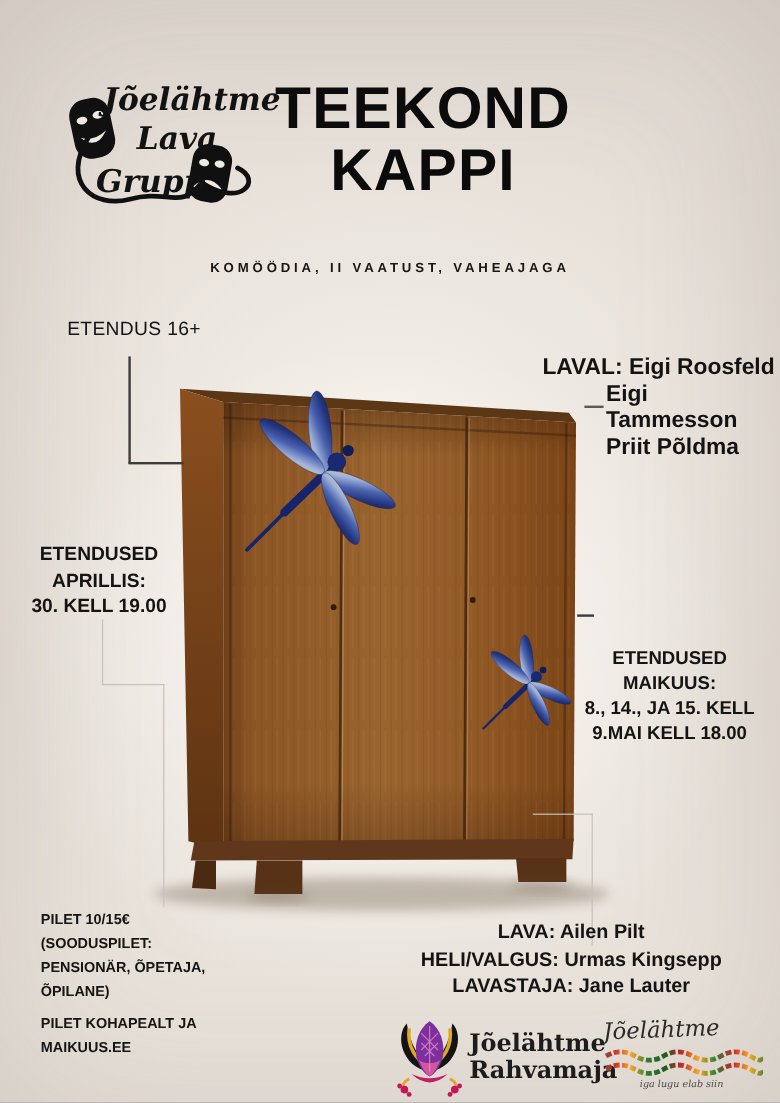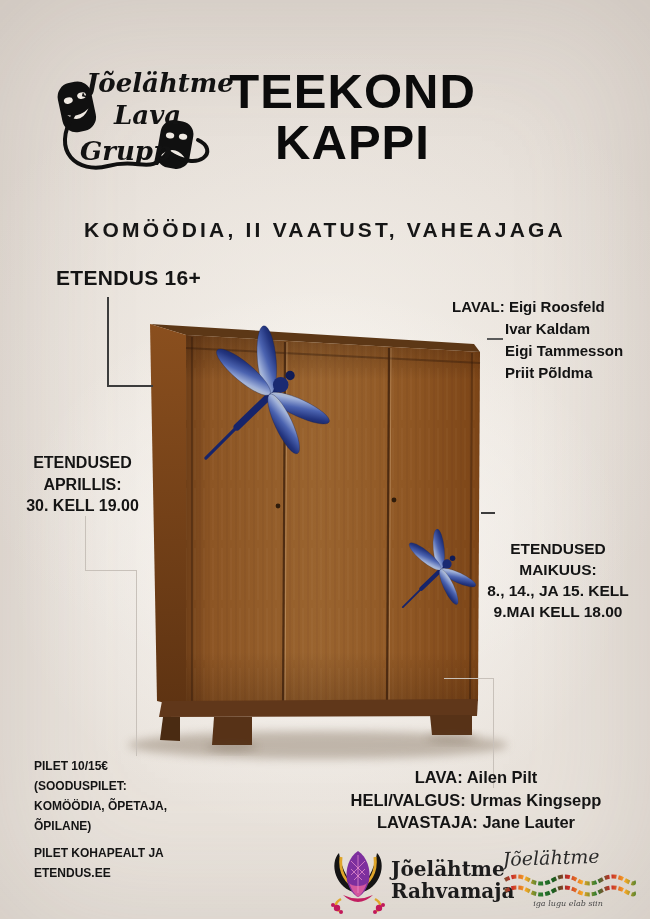--- a/index.html
+++ b/index.html
@@ -16,7 +16,7 @@
   .title-block{left:200px;top:66px;width:305px;text-align:center;}
   .title{font-size:49px;font-weight:bold;letter-spacing:1px;line-height:51px;color:#0b0b0b;}
   .author{margin-top:9px;font-size:14px;font-weight:bold;letter-spacing:4.5px;color:#181818;}
-  .subtitle{left:0;top:218px;width:650px;text-align:center;font-size:21px;font-weight:bold;letter-spacing:3.2px;color:#161616;}
+  .subtitle{left:0;top:218px;width:650px;text-align:center;font-size:11px;font-weight:bold;letter-spacing:3.2px;color:#161616;}
   .age{left:56px;top:266px;font-size:21px;font-weight:bold;letter-spacing:.3px;}
   
   .cast{left:452px;top:296px;font-size:15px;font-weight:bold;line-height:22px;color:#131313;}

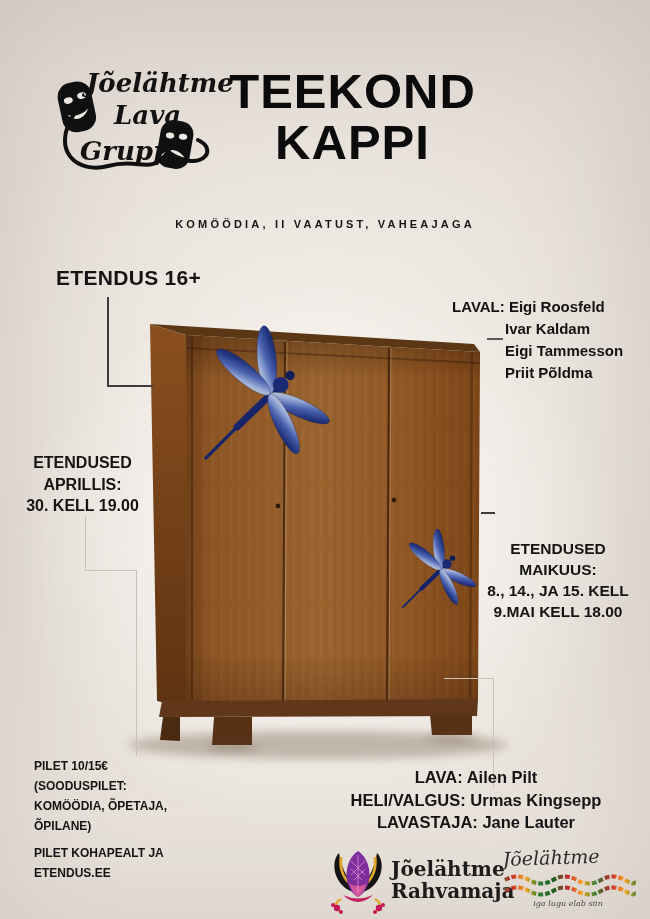--- a/index.html
+++ b/index.html
@@ -17,7 +17,7 @@
   .title{font-size:49px;font-weight:bold;letter-spacing:1px;line-height:51px;color:#0b0b0b;}
   .author{margin-top:9px;font-size:14px;font-weight:bold;letter-spacing:4.5px;color:#181818;}
   .subtitle{left:0;top:218px;width:650px;text-align:center;font-size:11px;font-weight:bold;letter-spacing:3.2px;color:#161616;}
-  .age{left:56px;top:266px;font-size:21px;font-weight:bold;letter-spacing:.3px;}
+  .age{left:56px;top:266px;font-size:16px;font-weight:normal;letter-spacing:.3px;}
   
   .cast{left:452px;top:296px;font-size:15px;font-weight:bold;line-height:22px;color:#131313;}
   .cast .other{padding-left:53px;}

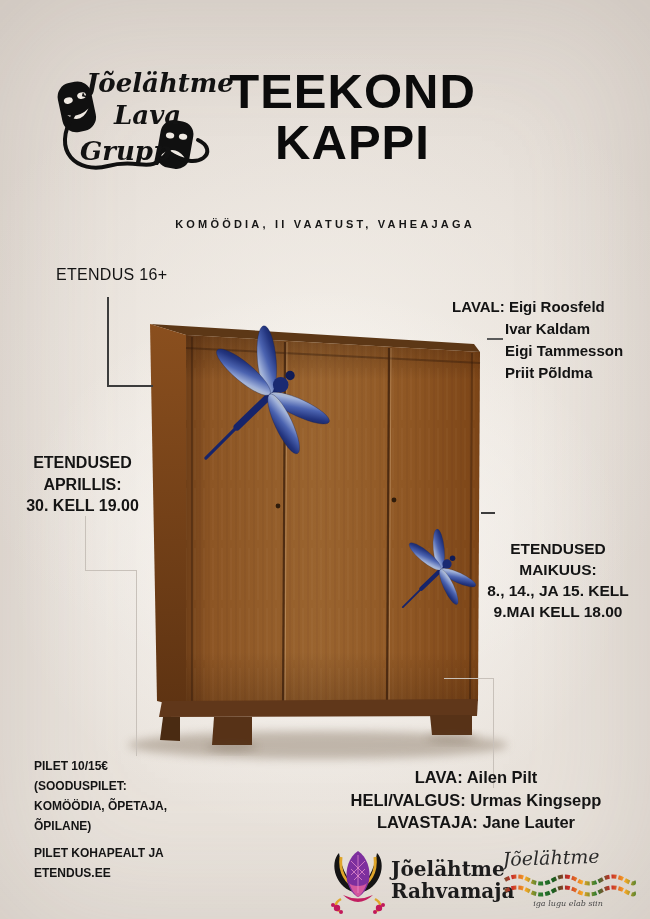--- a/index.html
+++ b/index.html
@@ -19,7 +19,7 @@
   .subtitle{left:0;top:218px;width:650px;text-align:center;font-size:11px;font-weight:bold;letter-spacing:3.2px;color:#161616;}
   .age{left:56px;top:266px;font-size:16px;font-weight:normal;letter-spacing:.3px;}
   
-  .cast{left:452px;top:296px;font-size:15px;font-weight:bold;line-height:22px;color:#131313;}
+  .cast{left:452px;top:296px;font-size:19px;font-weight:bold;line-height:22px;color:#131313;}
   .cast .other{padding-left:53px;}
   .april{left:15px;top:452px;width:135px;text-align:center;font-size:16px;font-weight:bold;line-height:21.5px;}
   .may{left:479px;top:538px;width:158px;text-align:center;font-size:15.5px;font-weight:bold;line-height:21px;}

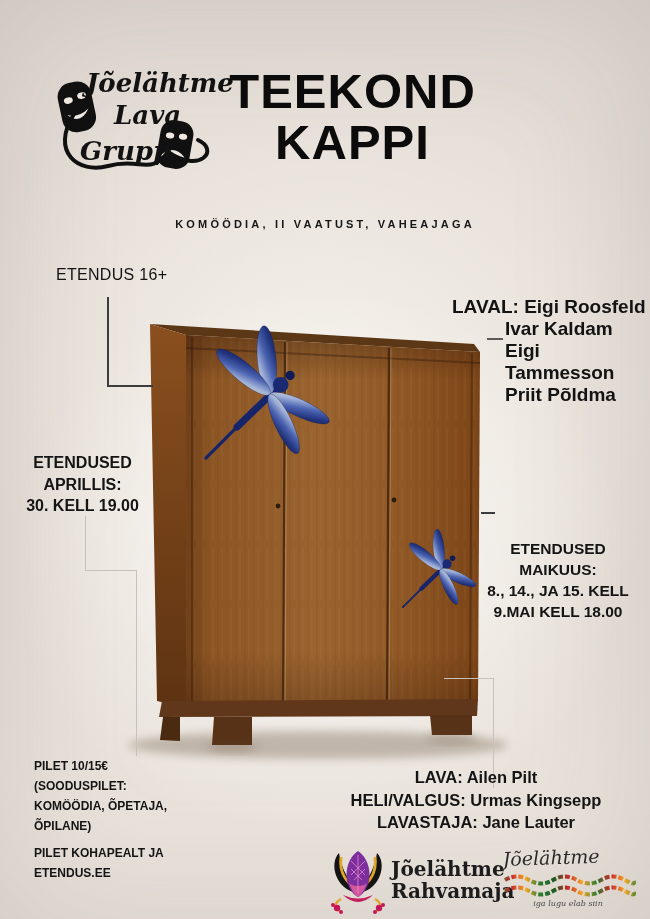--- a/index.html
+++ b/index.html
@@ -162,7 +162,6 @@
 
   <div class="abs cast">
     <div><span>LAVAL:</span> <span>Eigi Roosfeld</span></div>
-    <div class="other">Ivar Kaldam</div>
     <div class="other">Eigi Tammesson</div>
     <div class="other">Priit Põldma</div>
   </div>

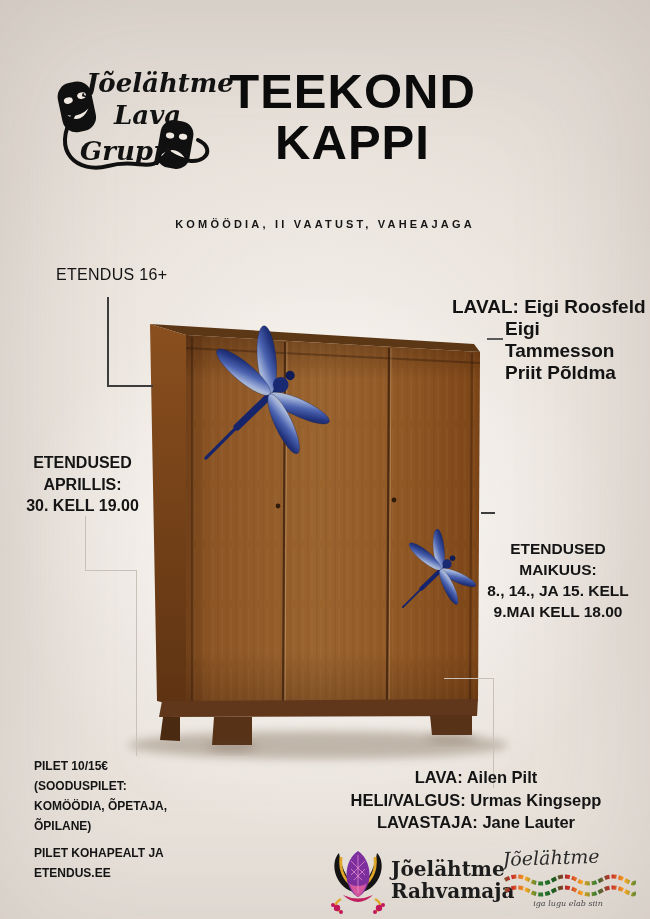--- a/index.html
+++ b/index.html
@@ -182,7 +182,7 @@
   <div class="abs ticket">
     <div>PILET 10/15€</div>
     <div>(SOODUSPILET:</div>
-    <div>KOMÖÖDIA, ÕPETAJA,</div>
+    <div>PENSIONÄR, ÕPETAJA,</div>
     <div>ÕPILANE)</div>
     <div class="grp2">PILET KOHAPEALT JA</div>
     <div>ETENDUS.EE</div>

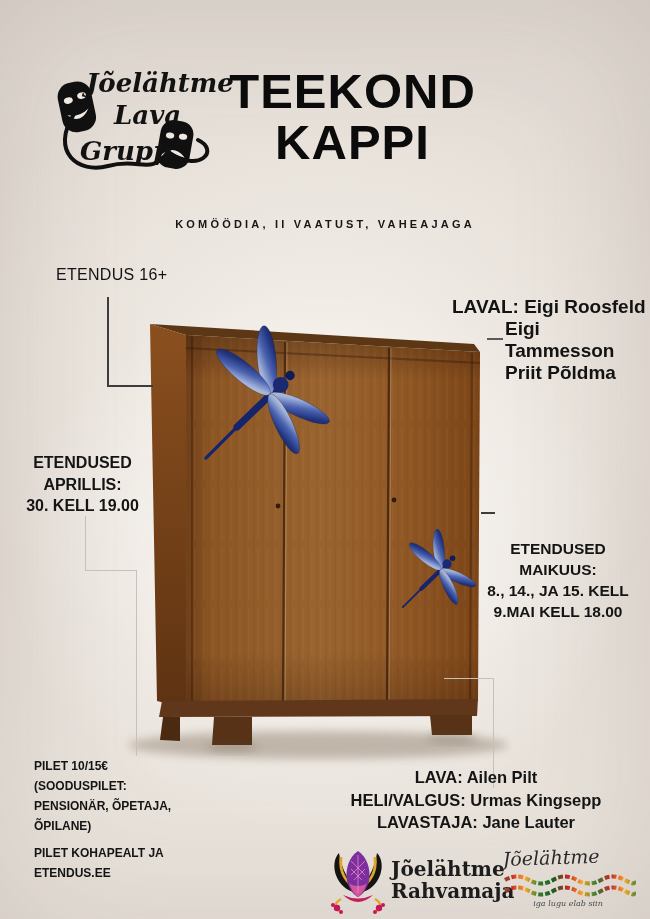--- a/index.html
+++ b/index.html
@@ -185,7 +185,7 @@
     <div>PENSIONÄR, ÕPETAJA,</div>
     <div>ÕPILANE)</div>
     <div class="grp2">PILET KOHAPEALT JA</div>
-    <div>ETENDUS.EE</div>
+    <div>MAIKUUS.EE</div>
   </div>
 
   <div class="abs crew">

